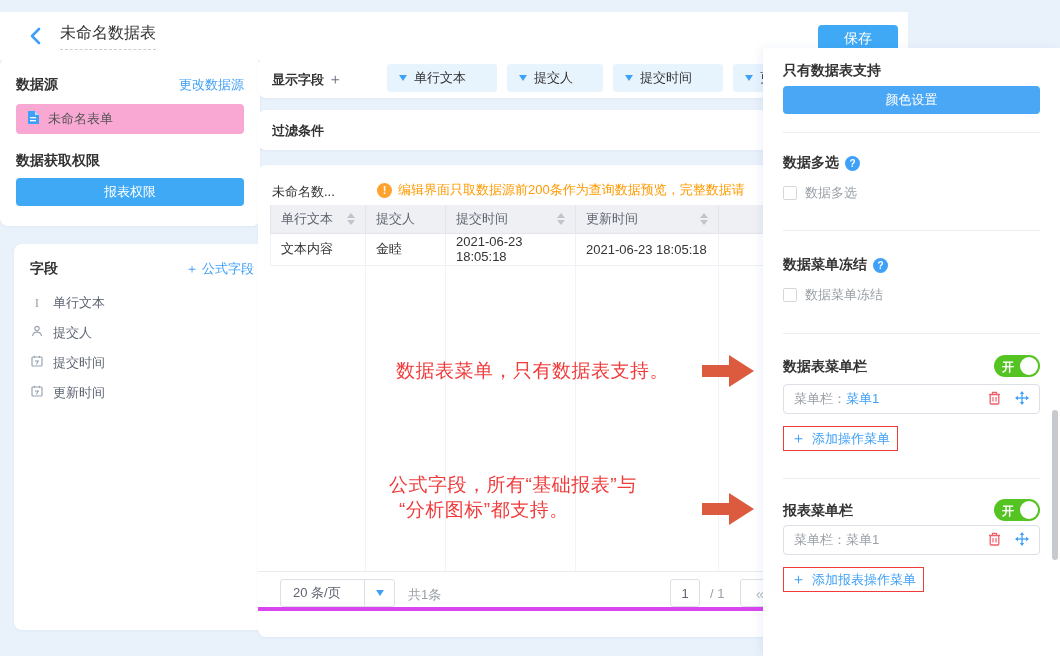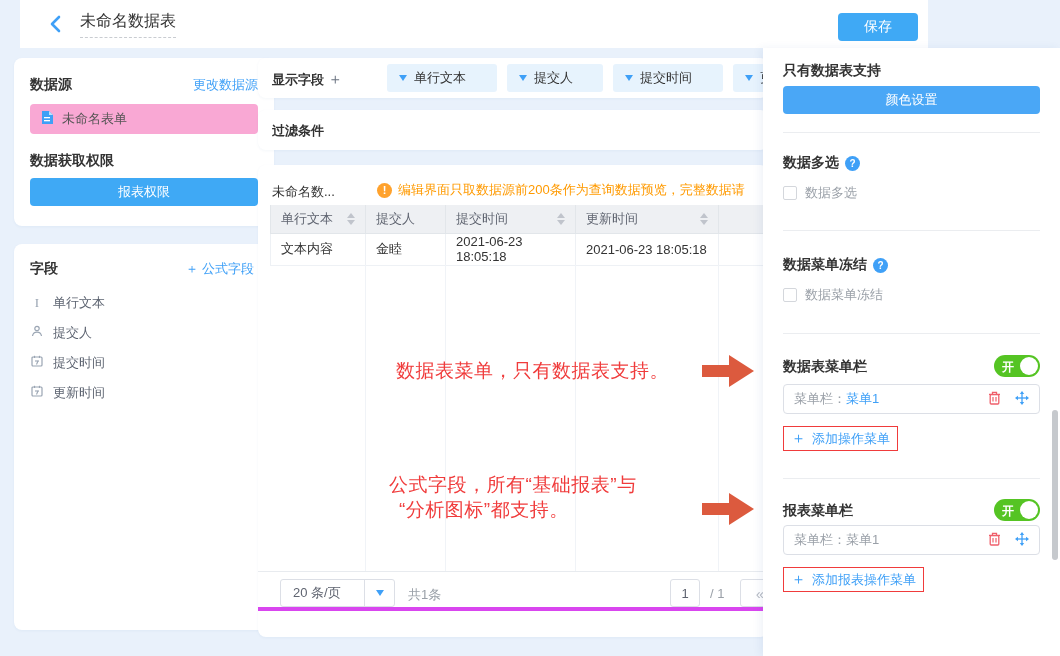--- a/index.html
+++ b/index.html
@@ -8,7 +8,7 @@
   .stage { position:relative; width:1060px; height:656px; background:#e9f1fb; }
 
   
-  .topbar { position:absolute; left:0; top:0; width:908px; height:48px; background:#fff;margin-left:20px; }
+  .topbar { position:absolute; left:0; top:12px; width:908px; height:48px; background:#fff; }
   .back { position:absolute; left:26px; top:14px; width:20px; height:20px; cursor:pointer; }
   .page-title { position:absolute; left:60px; top:11px; font-size:16px; color:#333; font-weight:400;
                 padding-bottom:5px; border-bottom:1px dashed #c9ccd1; }

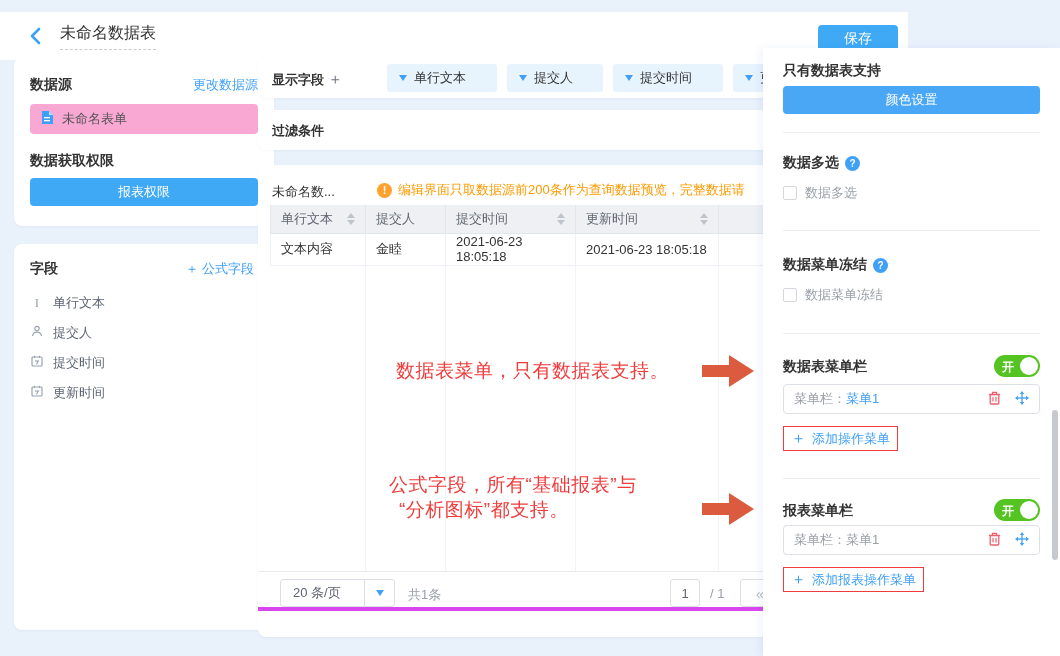--- a/index.html
+++ b/index.html
@@ -18,7 +18,7 @@
   .panel { position:absolute; background:#fff; border-radius:8px; box-shadow:0 1px 3px rgba(40,90,150,.05); }
 
   
-  .p-ds { left:14px; top:58px; width:260px; height:168px; }
+  .p-ds { left:0; top:58px; width:260px; height:168px; }
   .p-ds .row1 { position:absolute; left:16px; right:16px; top:18px; display:flex; justify-content:space-between; align-items:center; }
   .h14 { font-size:14px; font-weight:bold; color:#333; }
   .blue-link { font-size:13px; color:#3fa0f7; cursor:pointer; text-decoration:none; }

